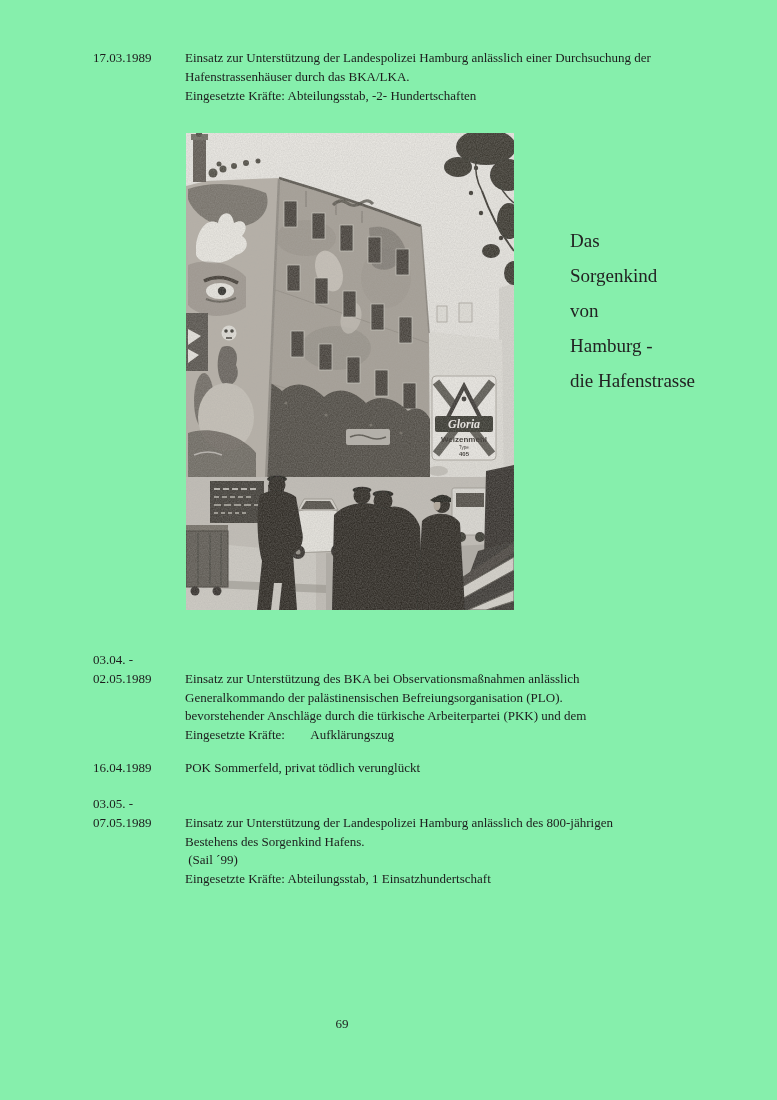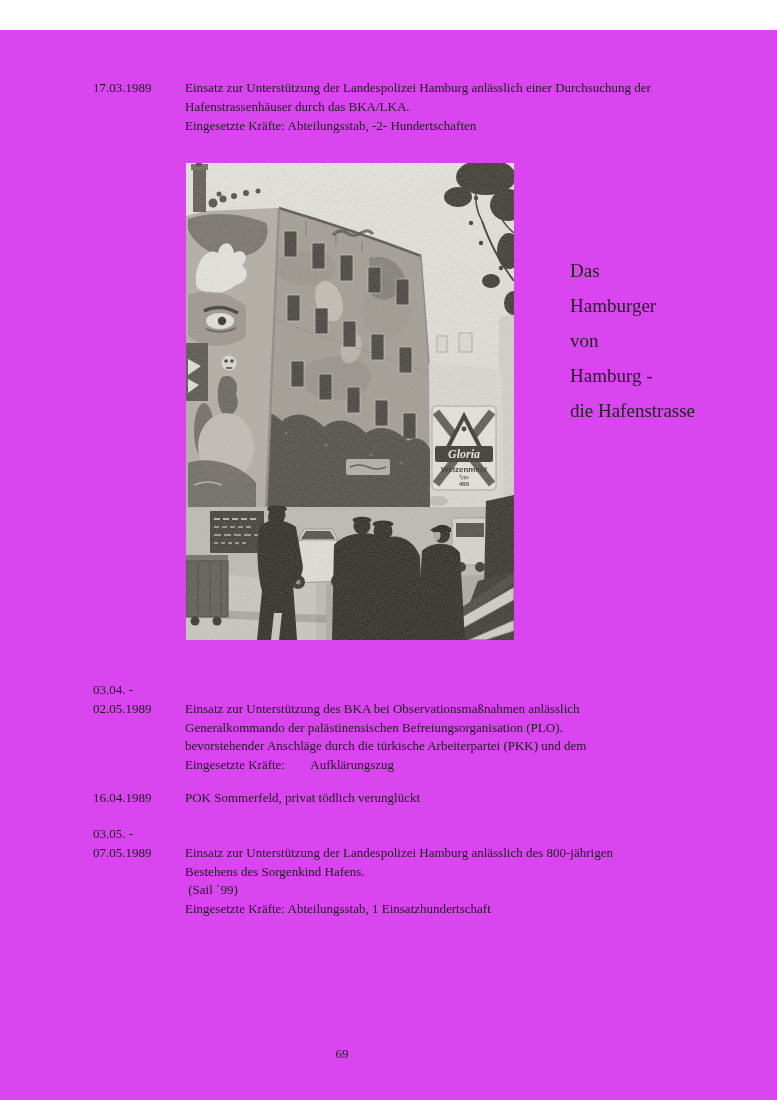--- a/index.html
+++ b/index.html
@@ -11,7 +11,7 @@
     position:relative;
     overflow:hidden;
   }
-  .page { position:absolute; inset:0; background:#d946ef;margin-top:30px; }
+  .page { position:absolute; inset:0; background:#86efac; }
   .entry { position:absolute; left:0; top:0; width:777px; font-size:13px; line-height:18.8px; }
   .entry .dates { position:absolute; left:93px; top:0; }
   .entry .body  { position:absolute; left:185px; top:0; }

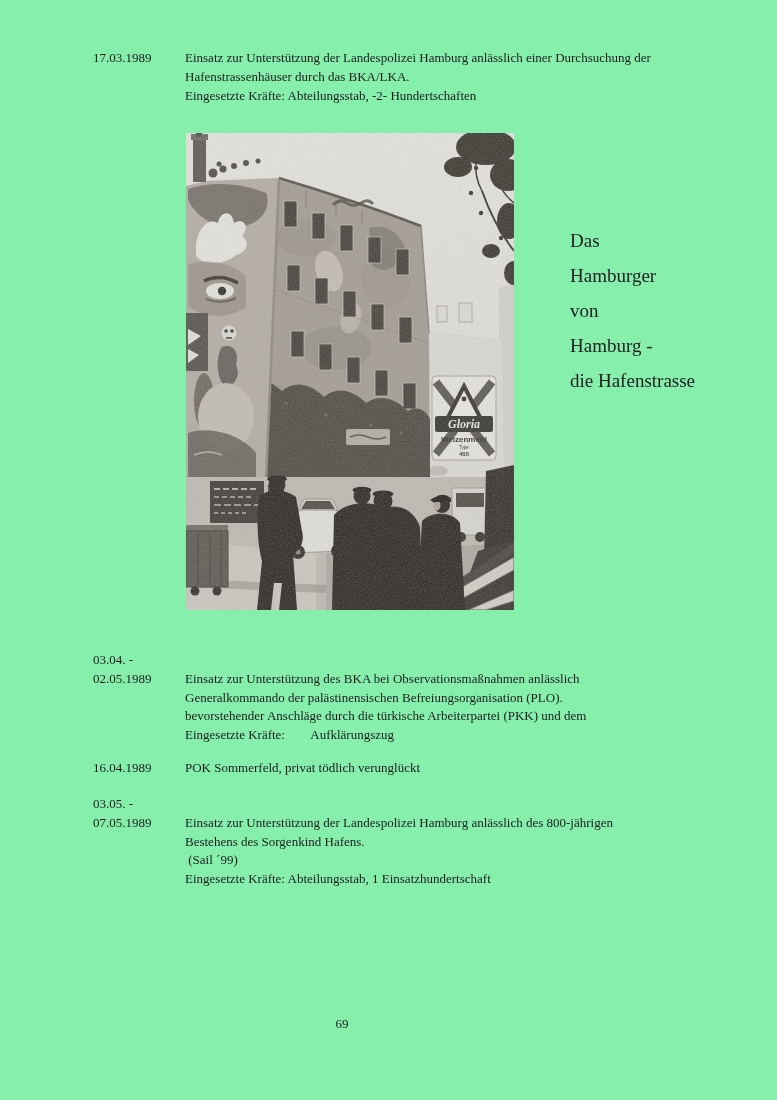--- a/index.html
+++ b/index.html
@@ -262,7 +262,7 @@
 
   <div class="caption">
     <div>Das</div>
-    <div>Hamburger</div>
+    <div>Sorgenkind</div>
     <div>von</div>
     <div>Hamburg -</div>
     <div>die Hafenstrasse</div>

